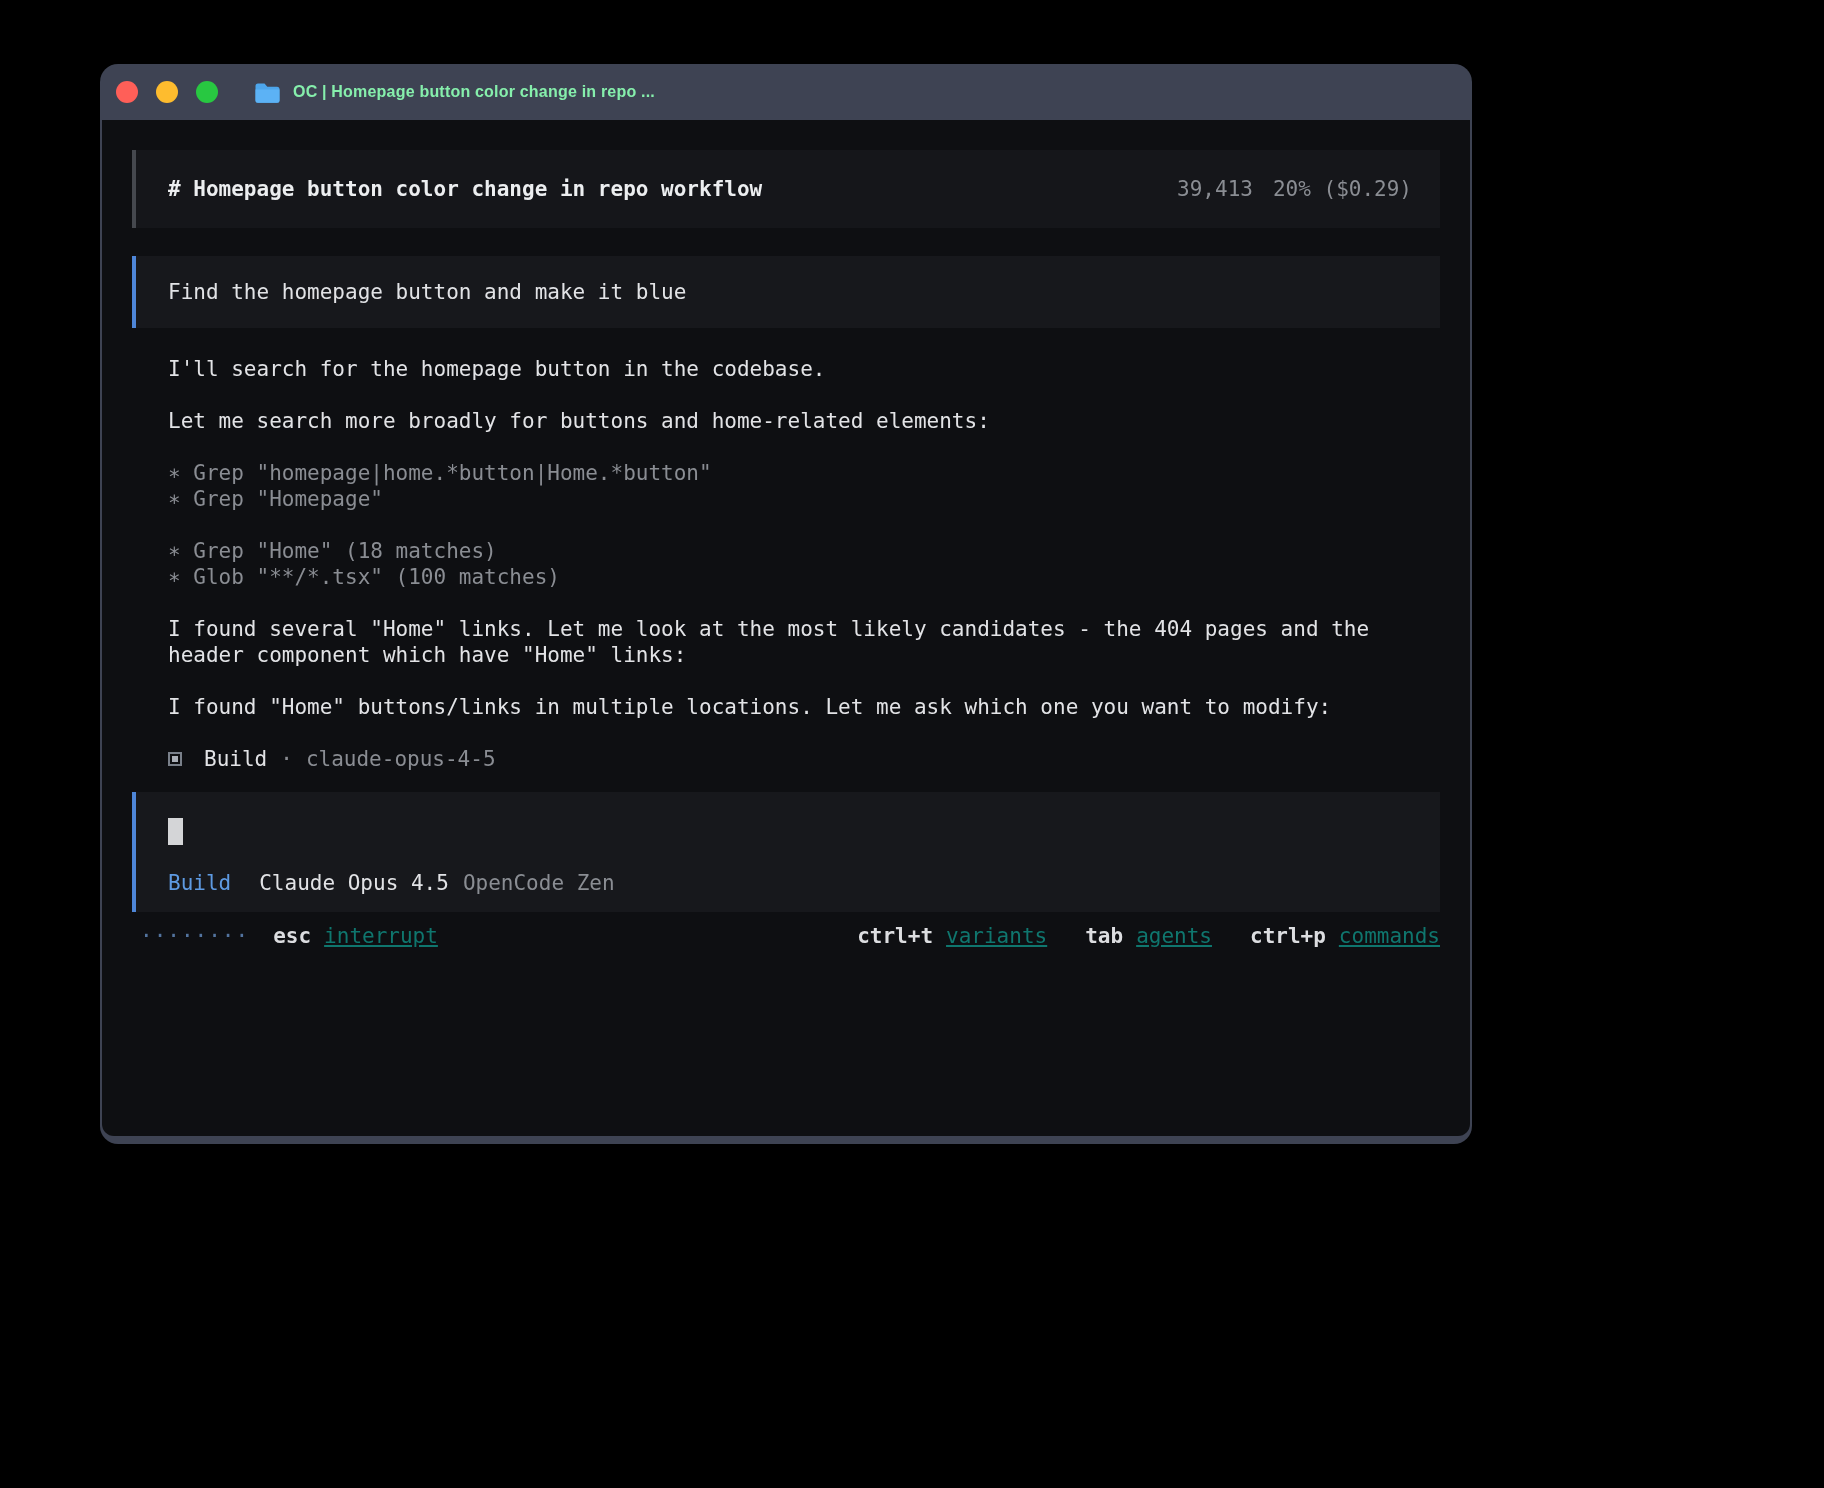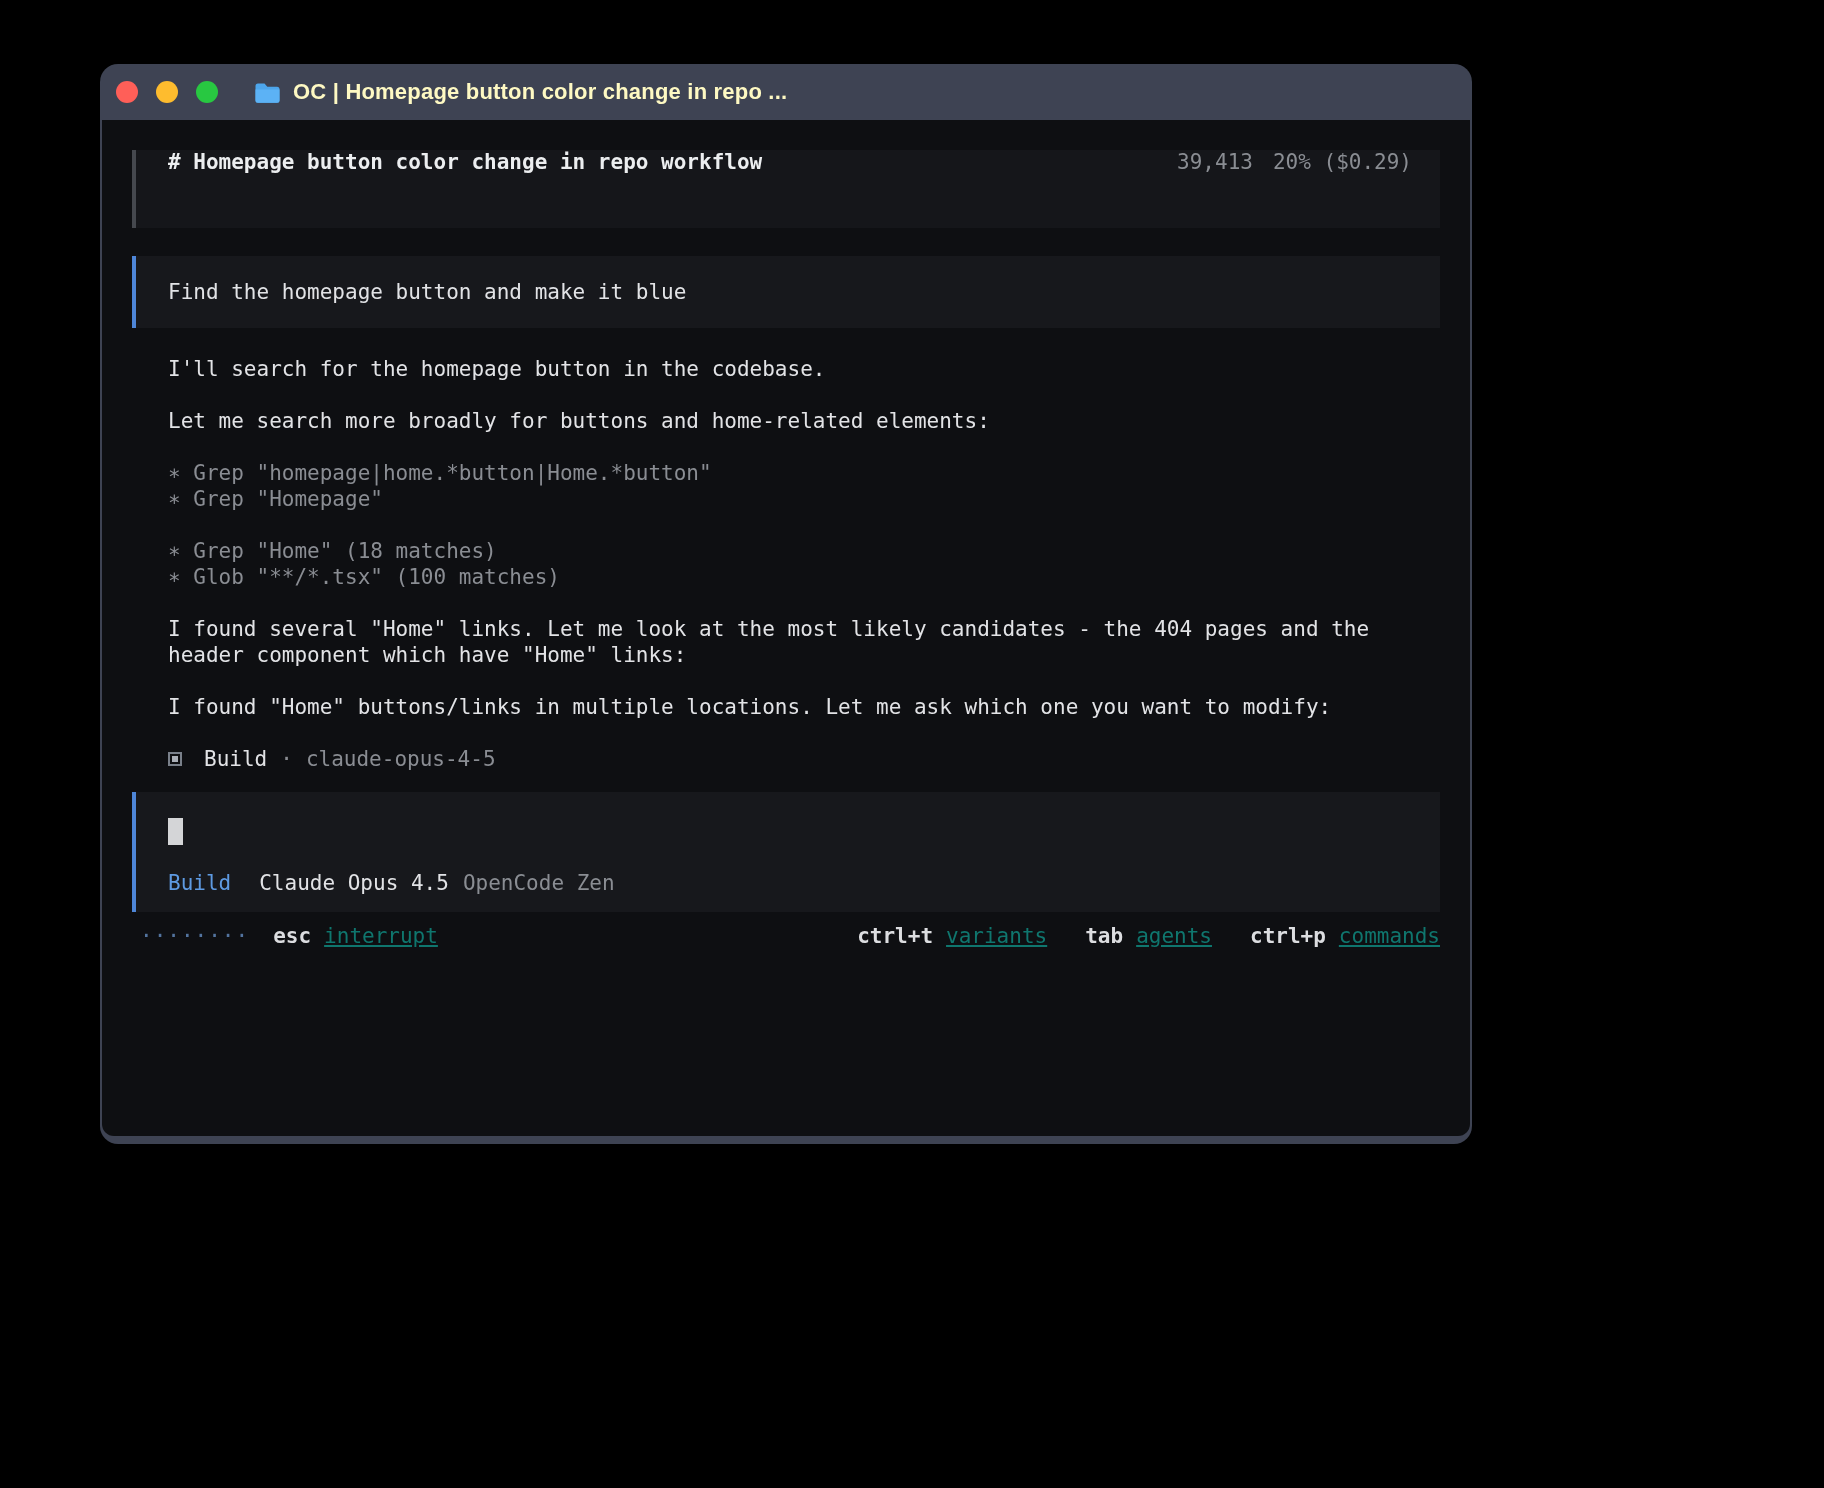--- a/index.html
+++ b/index.html
@@ -33,7 +33,7 @@
   .light.green  { background:#28c841; }
   .folder { margin:0 12px 0 18px; display:flex; align-items:center; }
   .win-title {
-    color:#fef9c3; font-weight:bold; font-size:22px; letter-spacing:.2px;
+    color:#86efac; font-weight:bold; font-size:16px; letter-spacing:.2px;
     white-space:nowrap;
   }
 

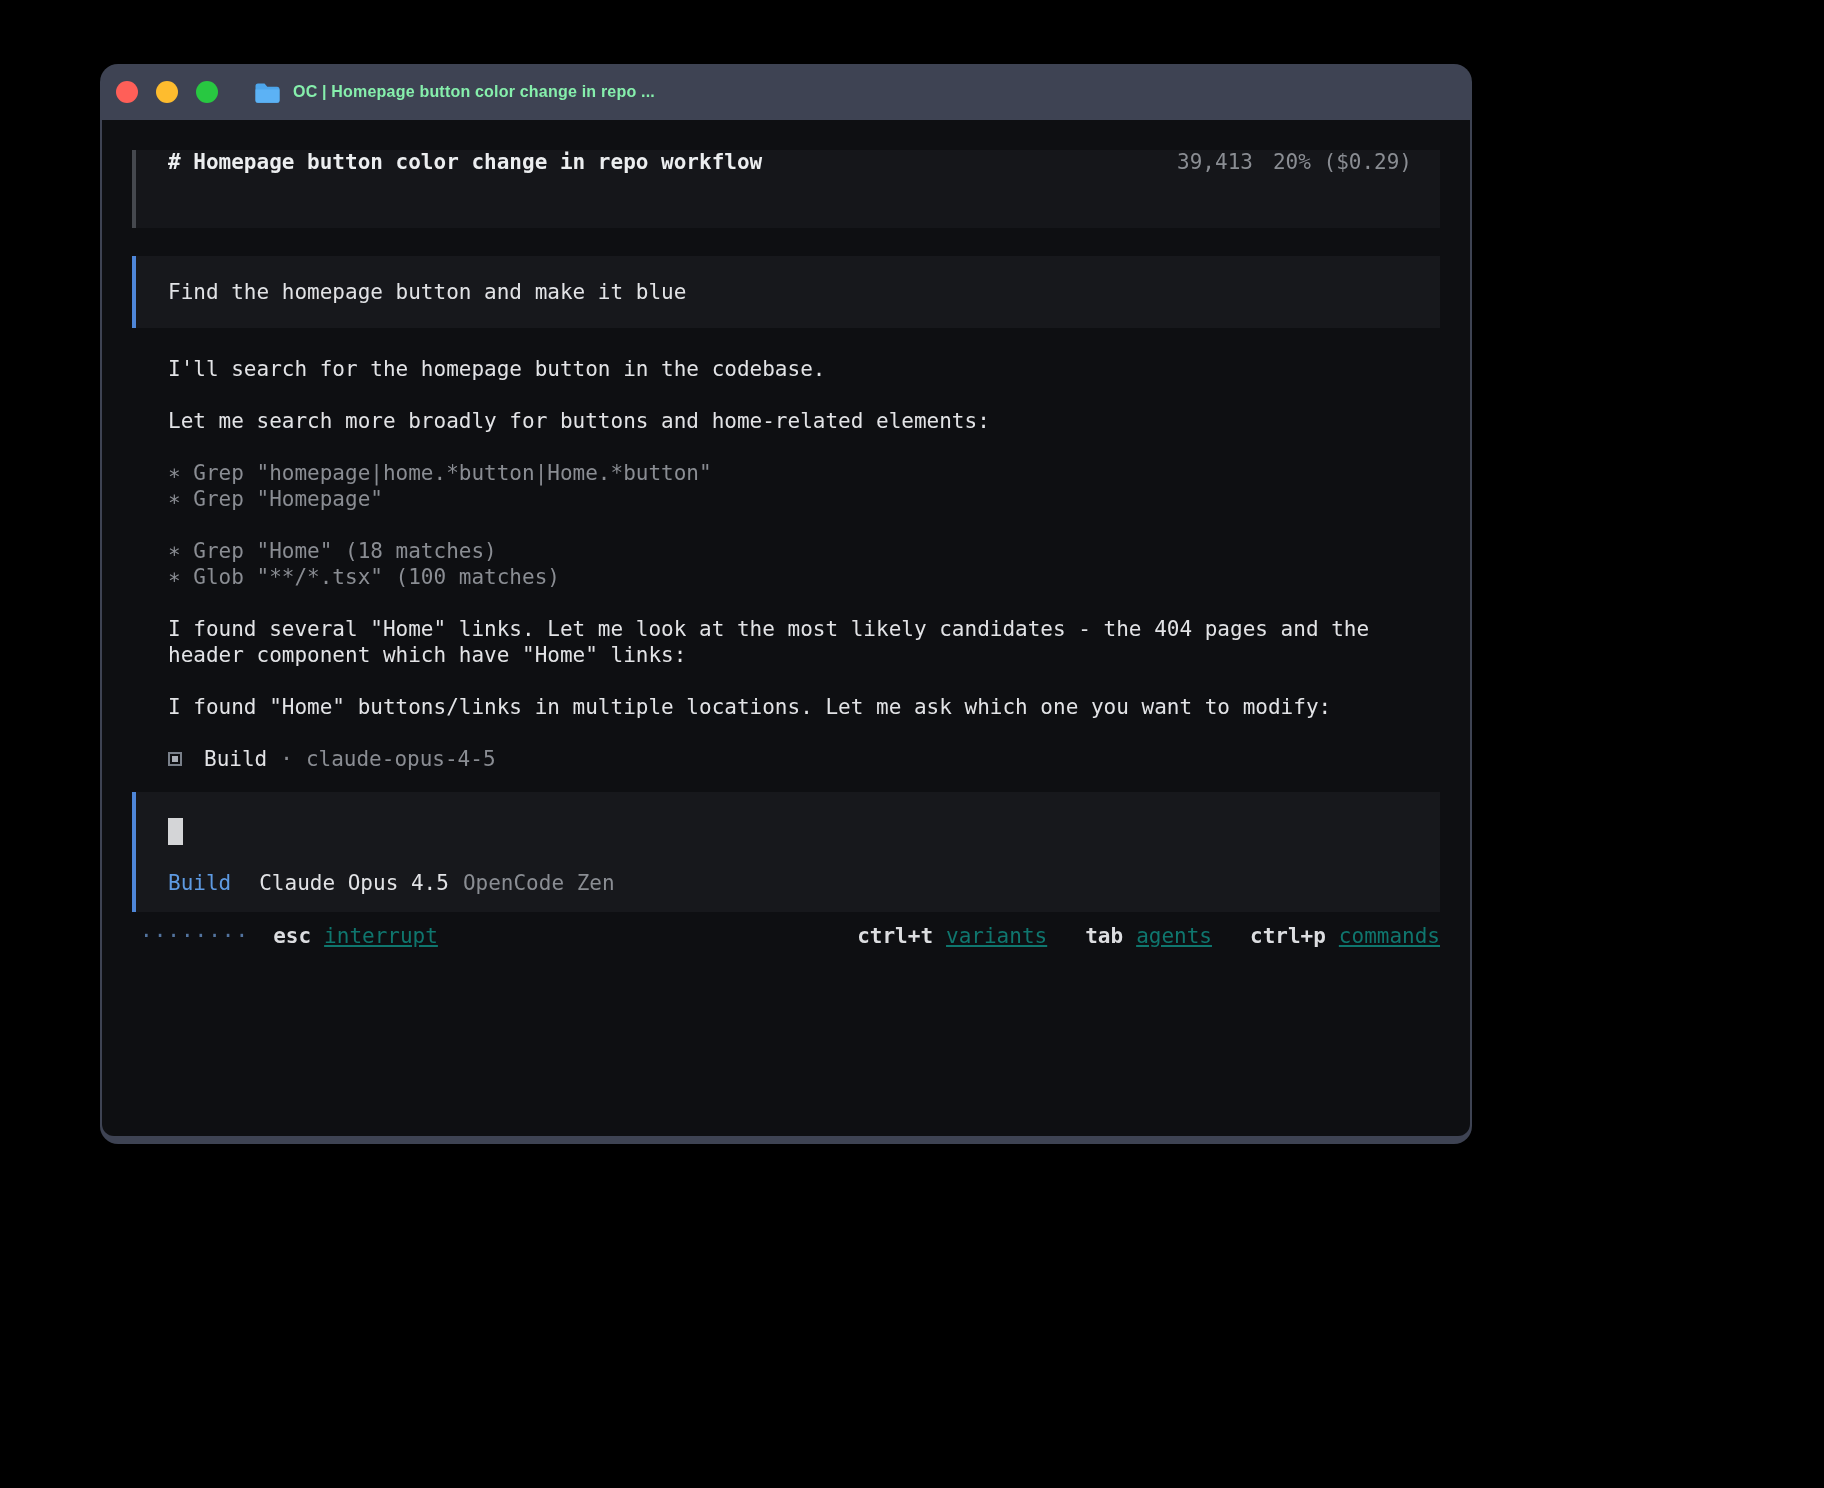--- a/index.html
+++ b/index.html
@@ -51,7 +51,7 @@
     height:78px;
     background:#15161a;
     border-left:4px solid #45484e;
-    display:flex; align-items:flex-start; justify-content:space-between;
+    display:flex; align-items:center; justify-content:space-between;
     padding:0 28px 0 32px;
     margin-bottom:28px;
   }

